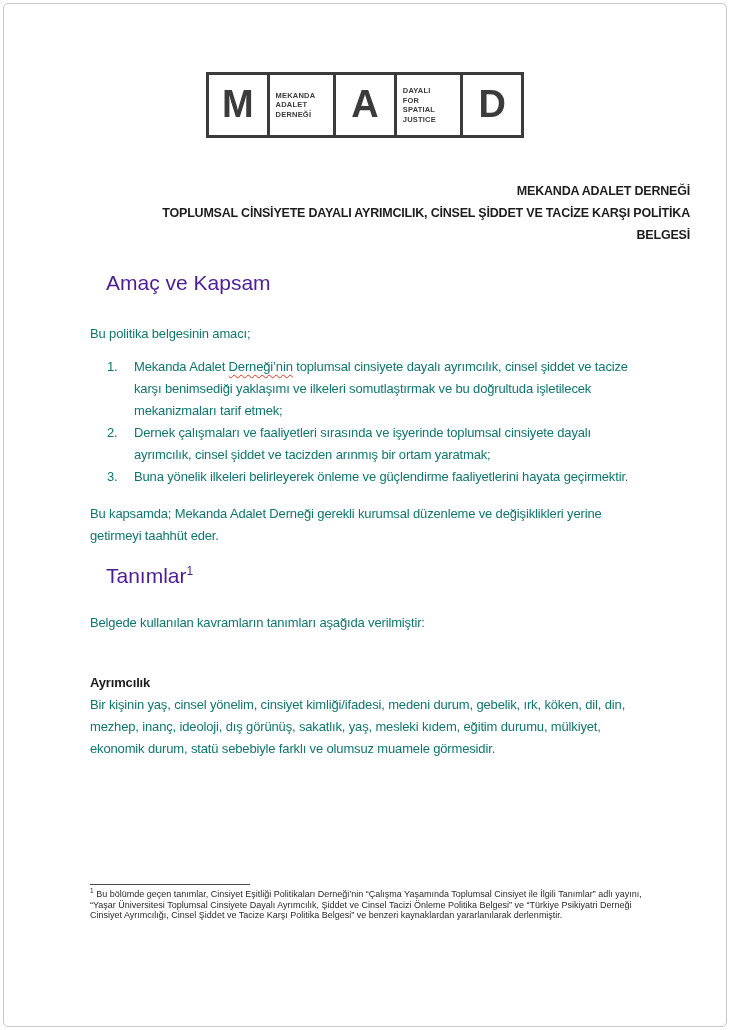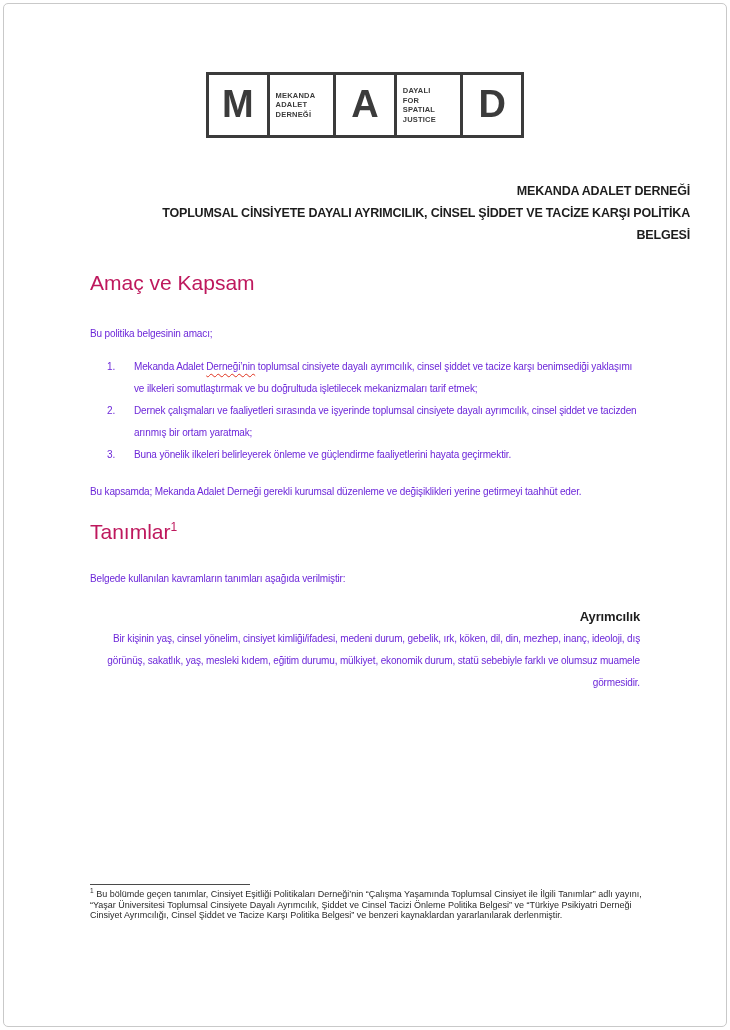--- a/index.html
+++ b/index.html
@@ -77,11 +77,11 @@
     color: #1d1d1d;
   }
   .h1 {
-    color: #be185d;
+    color: #4c1d95;
     font-size: 21px;
     font-weight: 400;
     line-height: 27px;
-    margin: 0;
+    margin: 16px;
   }
   .h1-amac    { margin-top: 23px; }
   .h1-tanim   { margin-top: 15px; }

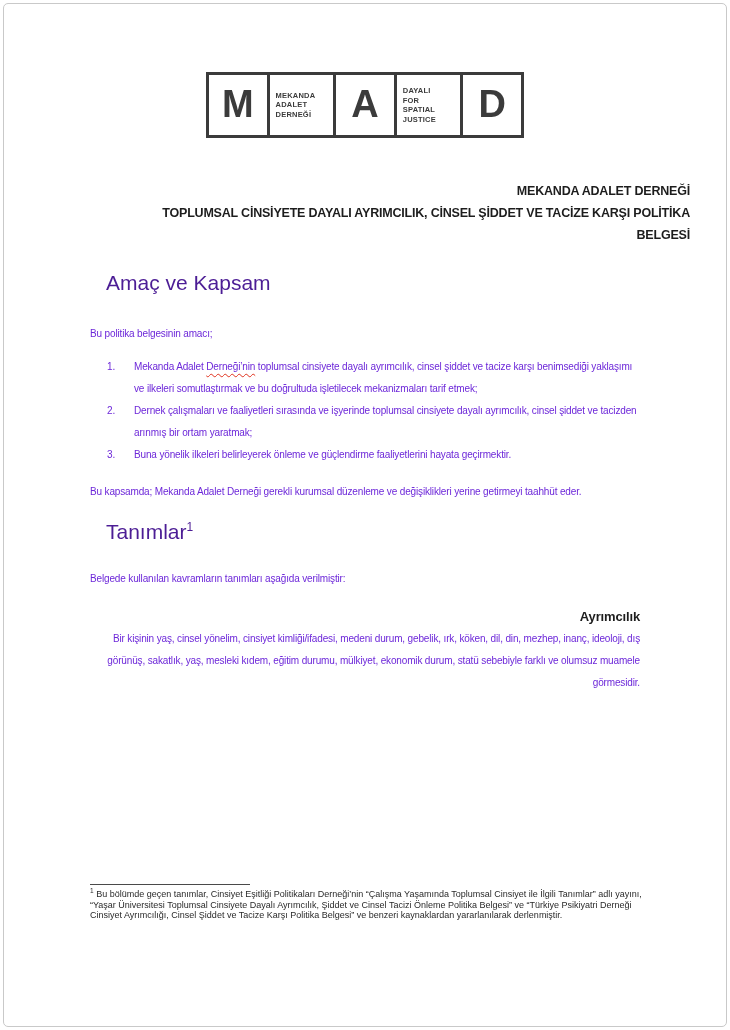--- a/index.html
+++ b/index.html
@@ -90,10 +90,10 @@
     line-height: 0;
   }
   .body-text {
-    font-size: 10px;
+    font-size: 13px;
     letter-spacing: -0.15px;
     line-height: 22px;
-    color: #6d28d9;
+    color: #0f766e;
   }
   .p-intro   { margin-top: 27px; }
   .p-closing { margin-top: 15px; }

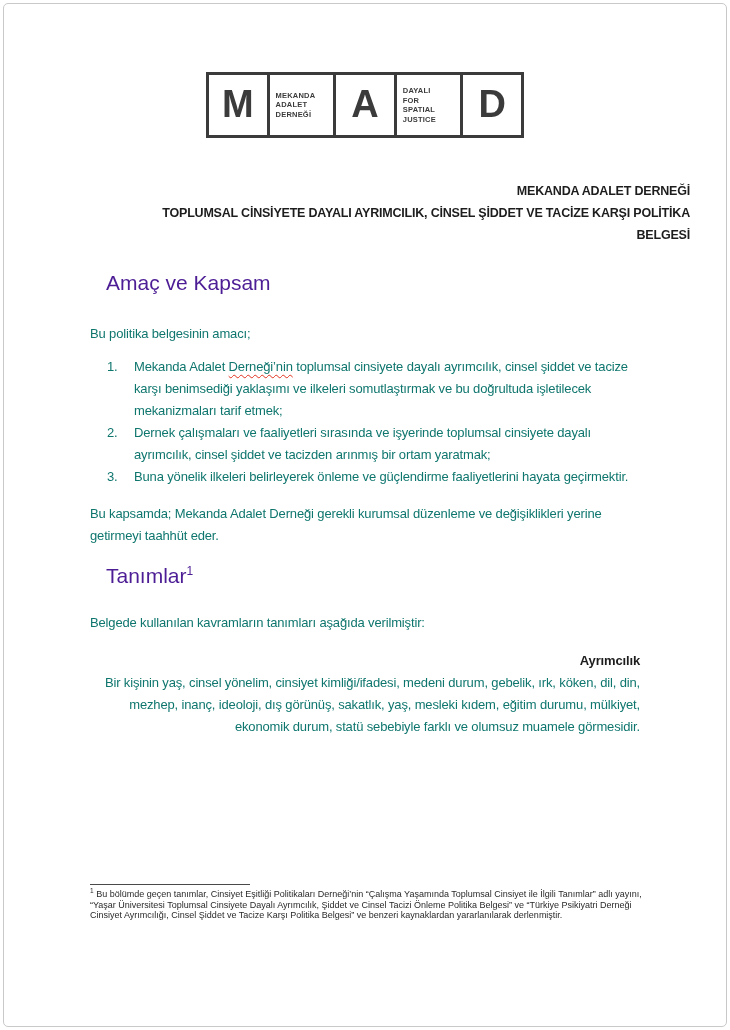--- a/index.html
+++ b/index.html
@@ -118,7 +118,7 @@
     text-underline-offset: 3px;
   }
   
-  .term-block { margin-top: 16px; text-align: right; }
+  .term-block { margin-top: 38px; }
   .term-name {
     font-size: 13px;
     font-weight: 700;

